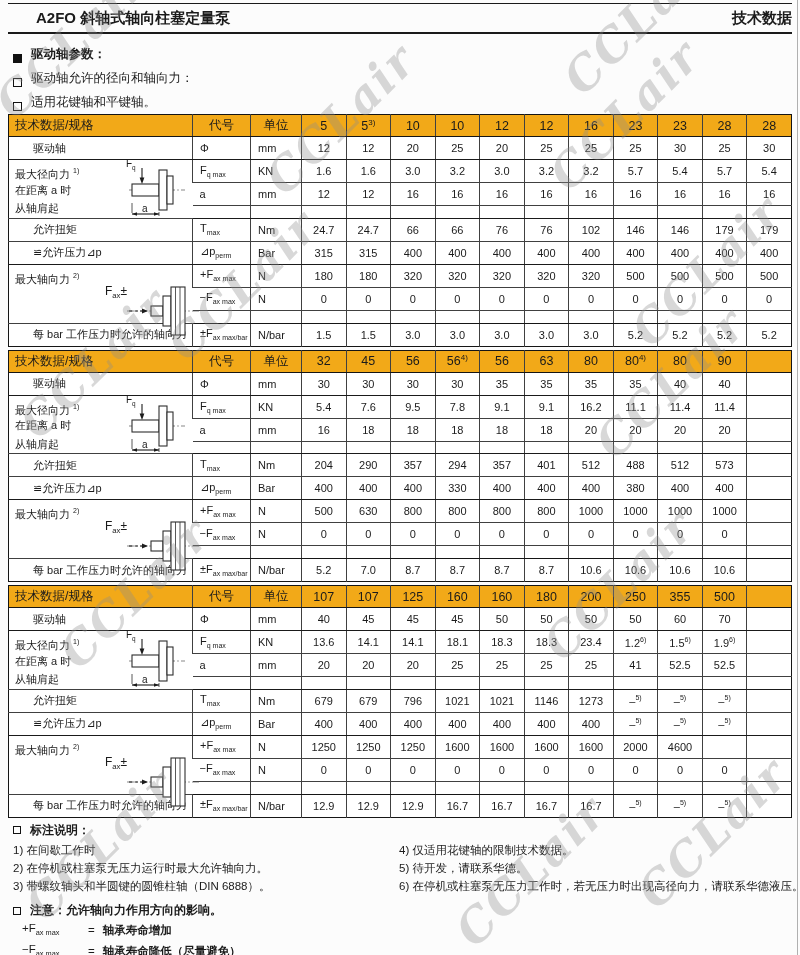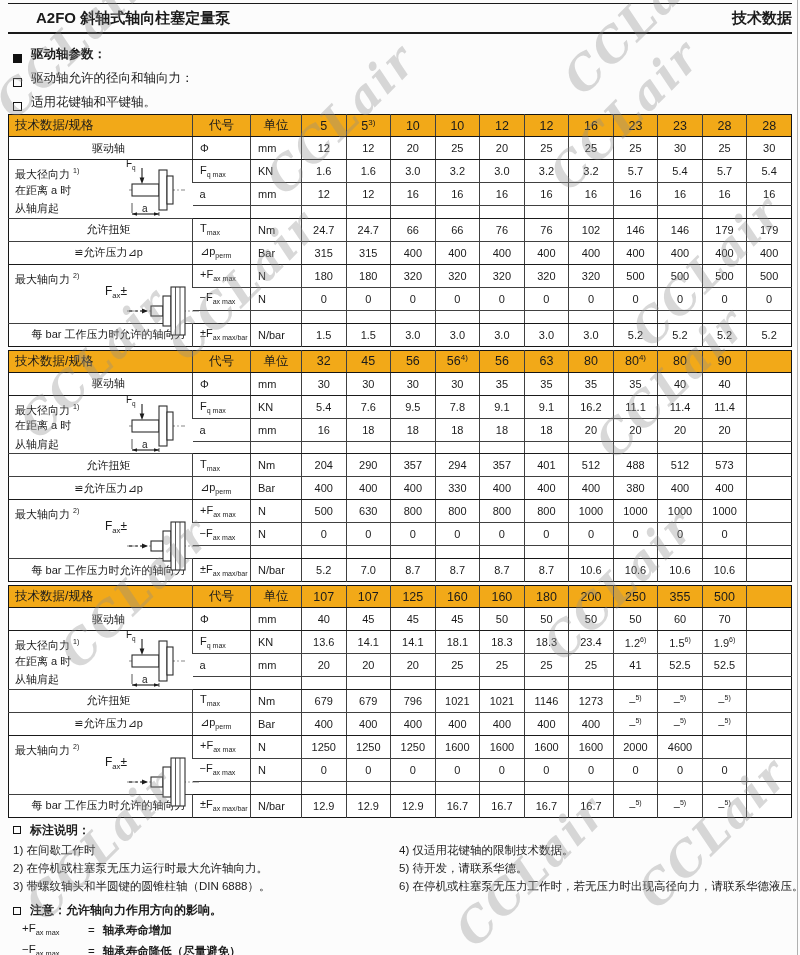--- a/index.html
+++ b/index.html
@@ -23,7 +23,7 @@
 tr.hdr th{background:var(--accent,#F2A918);font-weight:400;font-size:12.5px;height:22px;
  border-bottom:1.8px solid #151515}
 tr.hdr th.lab{text-align:left;padding-left:6px}
-.spec td.lab{text-align:center;padding-left:16px}
+.spec td.lab{text-align:left;padding-left:24px}
 .spec td.code,.spec td.unit{text-align:left;padding-left:7px}
 tr.r td{height:23px}
 tr.rs td{height:12px}

